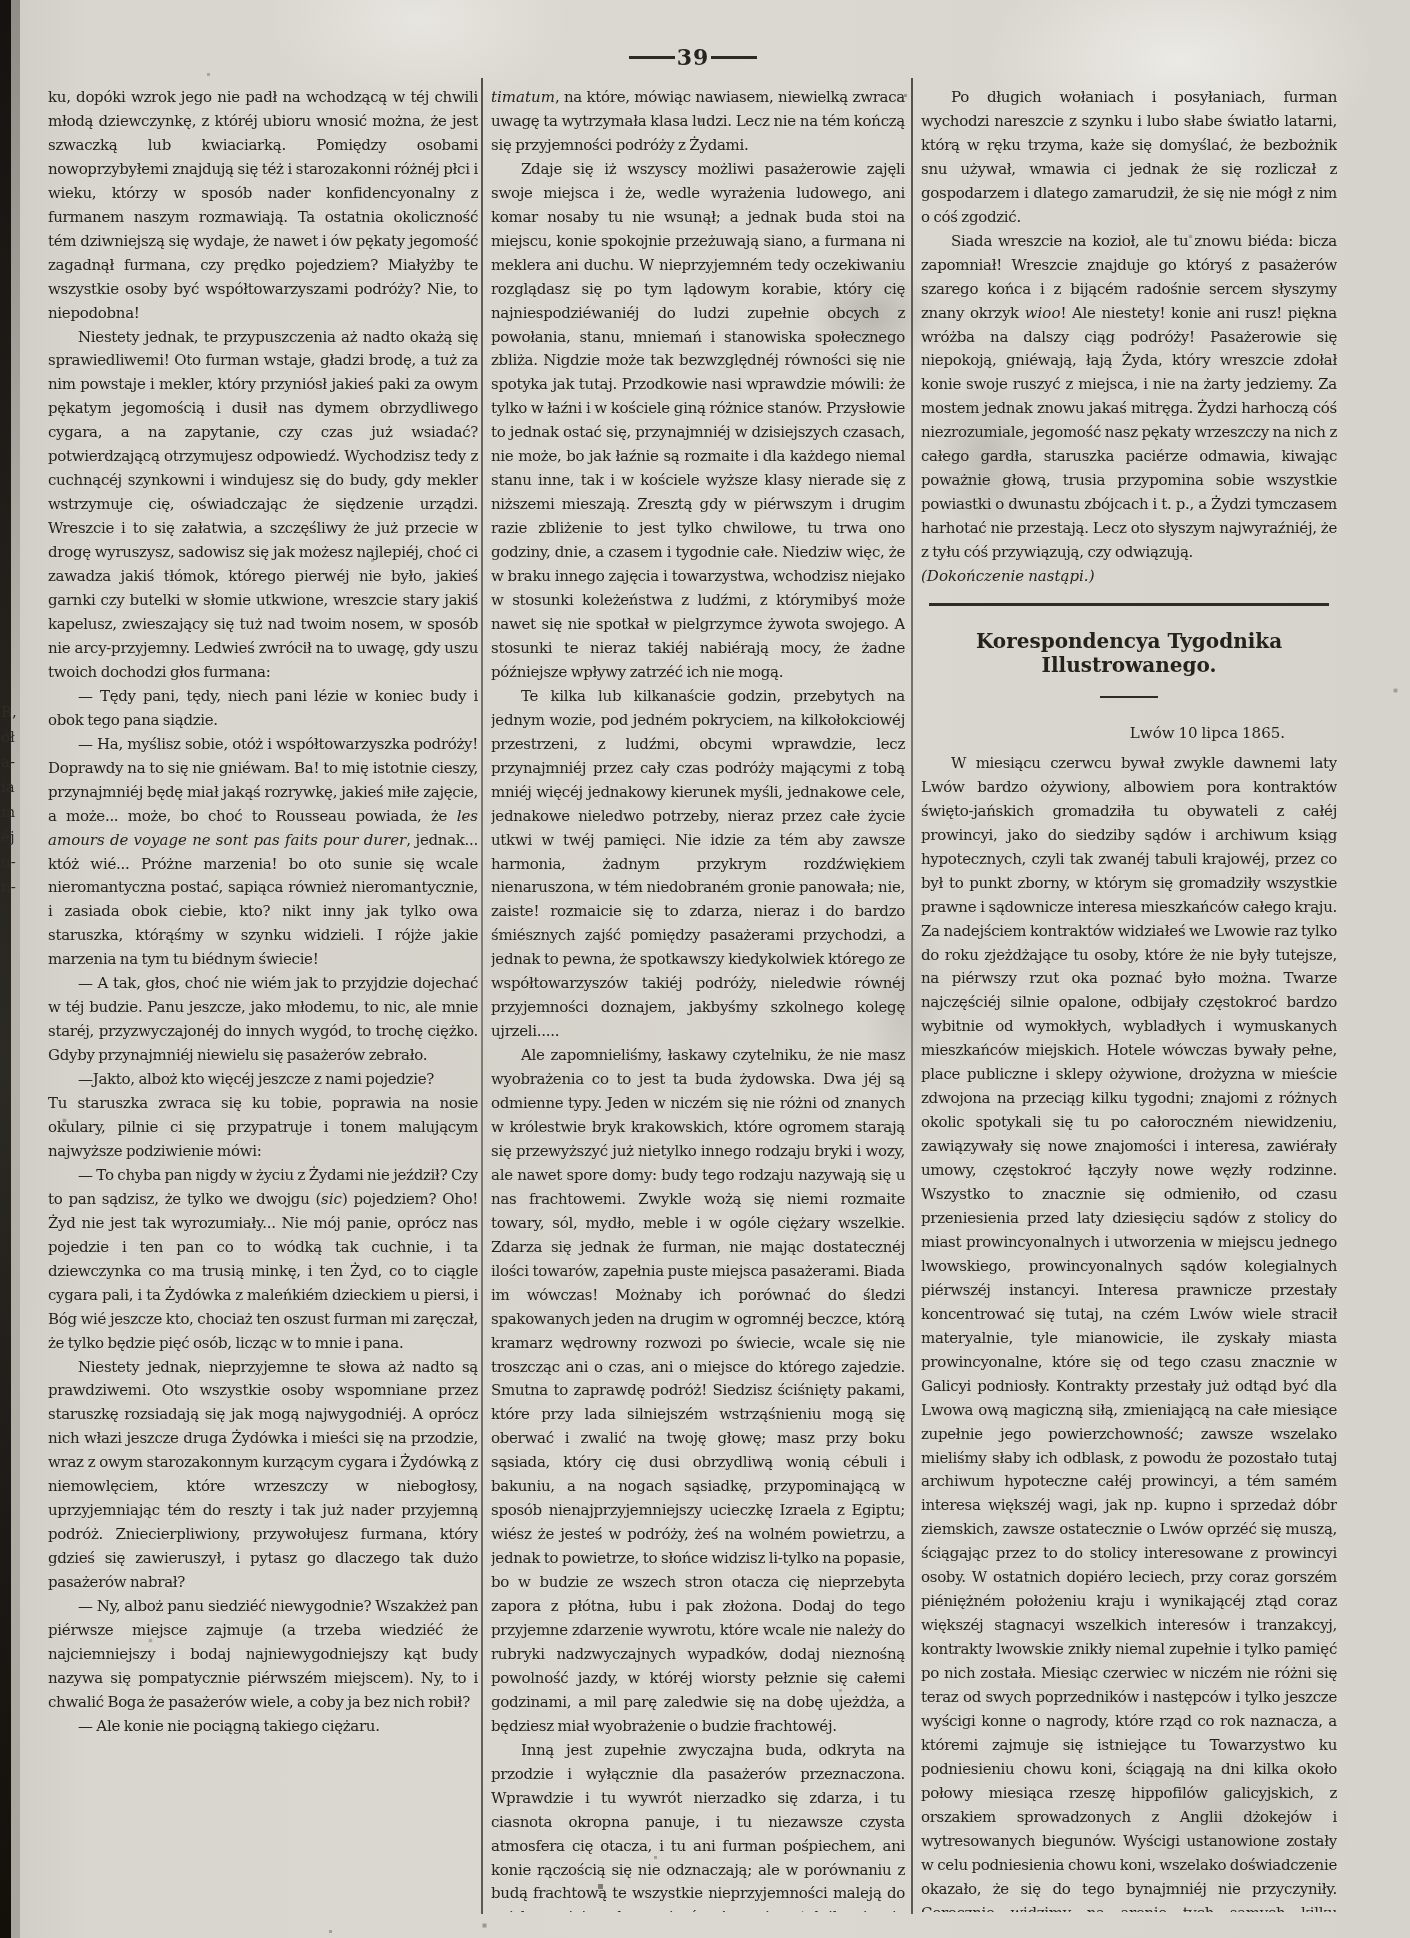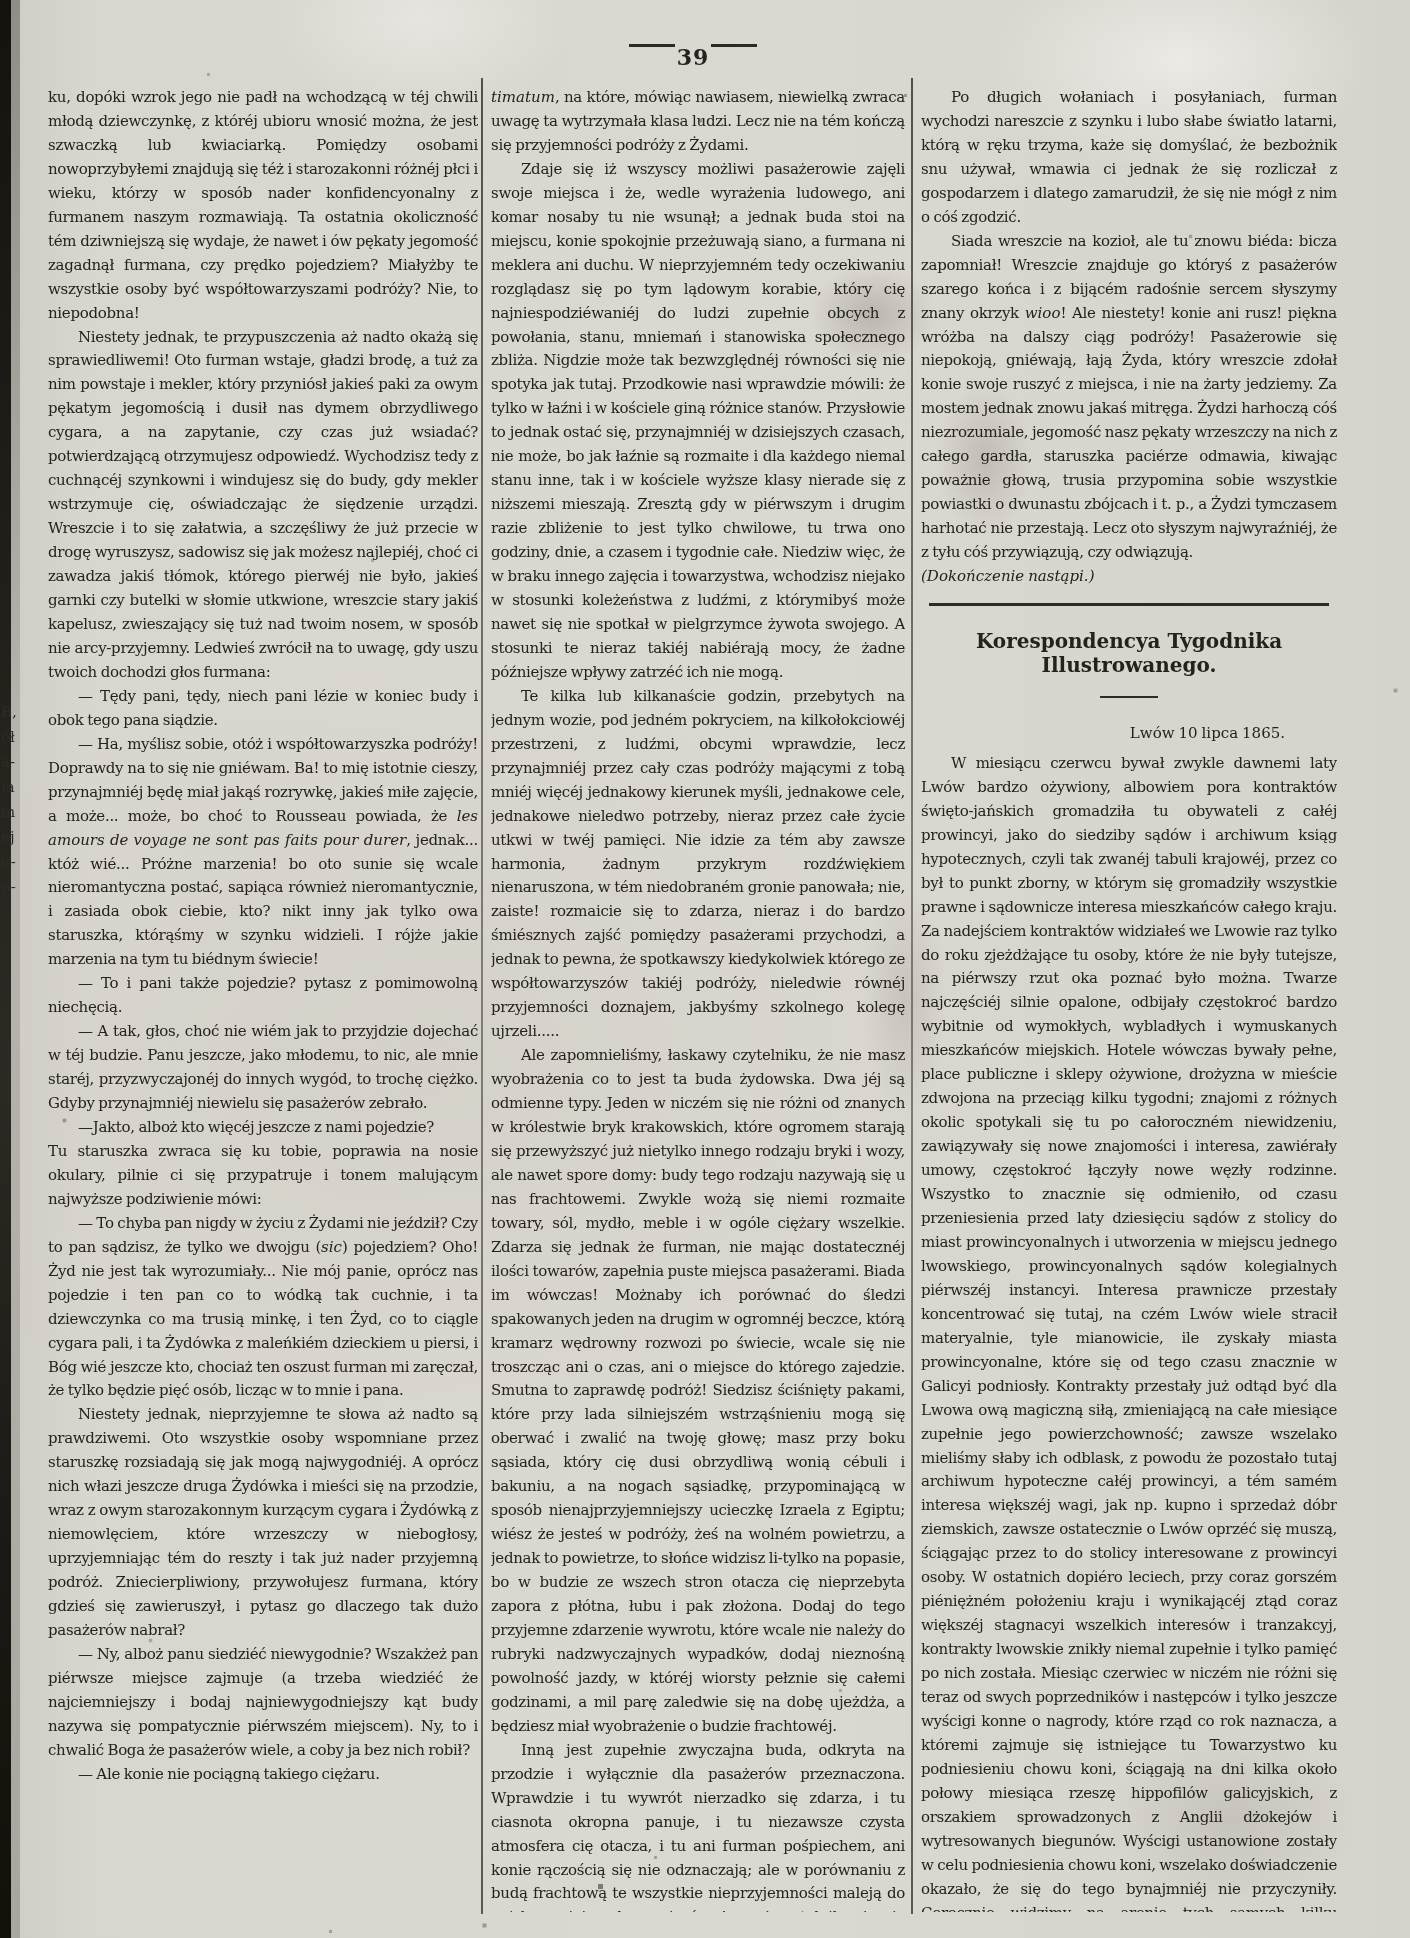--- a/index.html
+++ b/index.html
@@ -40,7 +40,7 @@
   
   .pageno{
     position:absolute;left:0;top:44px;width:1386px;
-    display:flex;align-items:flex-start;justify-content:center;gap:2px;
+    display:flex;align-items:center;justify-content:center;gap:2px;
     user-select:none;
   }
   .hdash{display:inline-block;width:46px;height:3px;background:#2c2a25;}

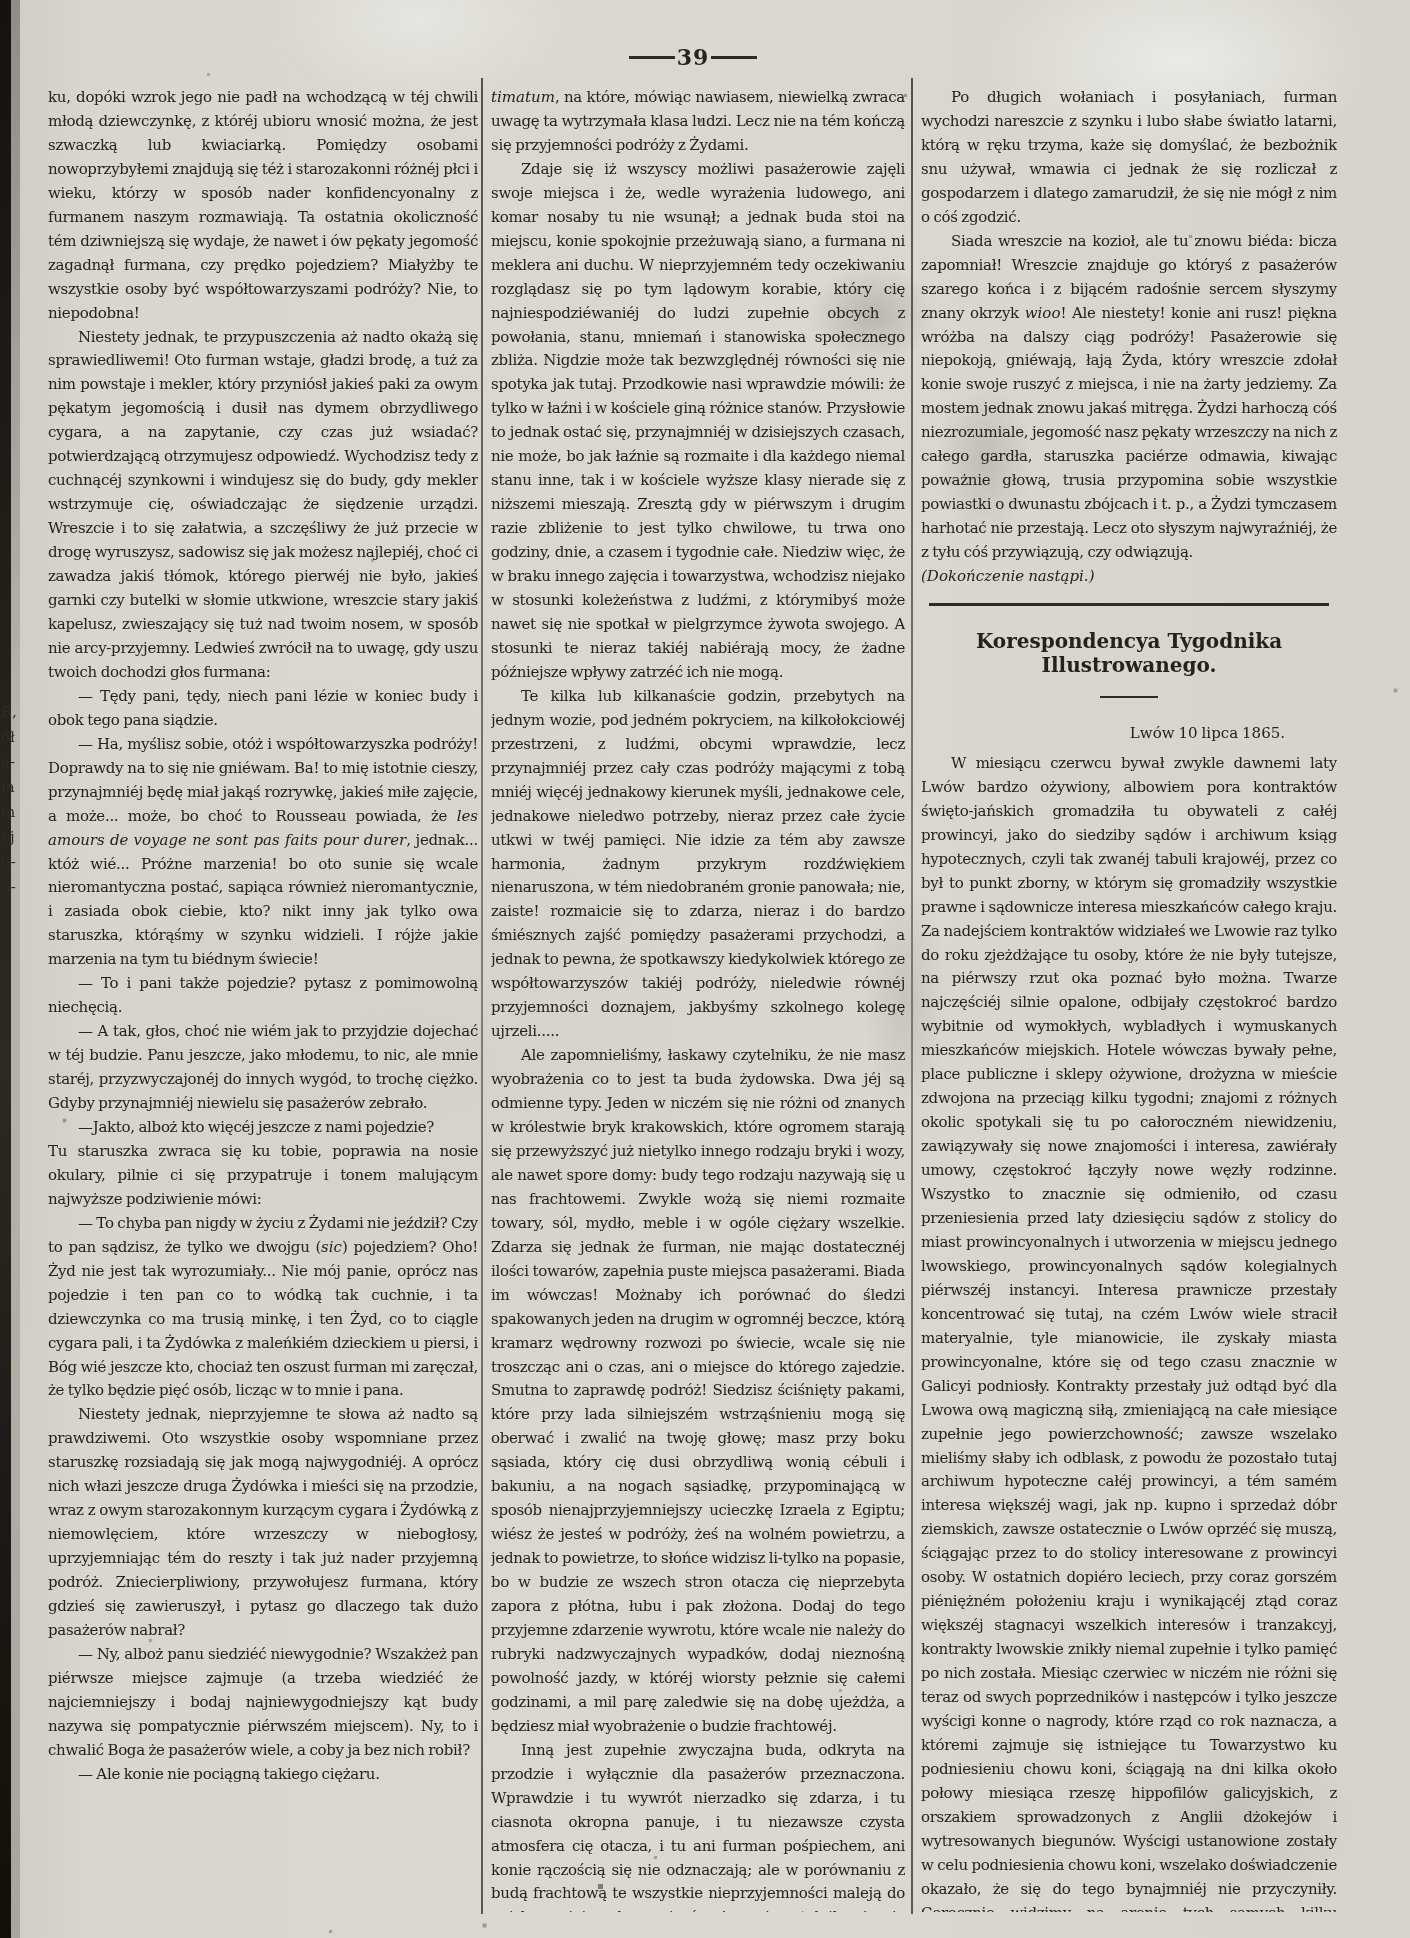--- a/index.html
+++ b/index.html
@@ -135,7 +135,6 @@
       <p class="para">Niestety jednak, te przypuszczenia aż nadto okażą się sprawiedliwemi!  Oto furman wstaje, gładzi brodę, a tuż za nim powstaje i mekler, który przyniósł jakieś paki za owym pękatym jegomością i dusił nas dymem obrzydliwego cygara, a na zapytanie, czy czas już wsiadać? potwierdzającą otrzymujesz odpowiedź.  Wychodzisz tedy z cuchnącéj szynkowni i windujesz się do budy, gdy mekler wstrzymuje cię, oświadczając że siędzenie urządzi.  Wreszcie i to się załatwia, a szczęśliwy że już przecie w drogę wyruszysz, sadowisz się jak możesz najlepiéj, choć ci zawadza jakiś tłómok, którego pierwéj nie było, jakieś garnki czy butelki w słomie utkwione, wreszcie stary jakiś kapelusz, zwieszający się tuż nad twoim nosem, w sposób nie arcy-przyjemny.  Ledwieś zwrócił na to uwagę, gdy uszu twoich dochodzi głos furmana:</p>
       <p class="para">— Tędy pani, tędy, niech pani lézie w koniec budy i obok tego pana siądzie.</p>
       <p class="para">— Ha, myślisz sobie, otóż i współtowarzyszka podróży!  Doprawdy na to się nie gniéwam.  Ba! to mię istotnie cieszy, przynajmniéj będę miał jakąś rozrywkę, jakieś miłe zajęcie, a może... może, bo choć to Rousseau powiada, że <i>les amours de voyage ne sont pas faits pour durer</i>, jednak... któż wié... Próżne marzenia! bo oto sunie się wcale nieromantyczna postać, sapiąca również nieromantycznie, i zasiada obok ciebie, kto?  nikt inny jak tylko owa staruszka, którąśmy w szynku widzieli.  I rójże jakie marzenia na tym tu biédnym świecie!</p>
-      <p class="para">— To i pani także pojedzie? pytasz z pomimowolną niechęcią.</p>
       <p class="para">— A tak, głos, choć nie wiém jak to przyjdzie dojechać w téj budzie. Panu jeszcze, jako młodemu, to nic, ale mnie staréj, przyzwyczajonéj do innych wygód, to trochę ciężko.  Gdyby przynajmniéj niewielu się pasażerów zebrało.</p>
       <p class="para">—Jakto, alboż kto więcéj jeszcze z nami pojedzie?</p>
       <p class="cont">Tu staruszka zwraca się ku tobie, poprawia na nosie okulary, pilnie ci się przypatruje i tonem malującym najwyższe podziwienie mówi:</p>

